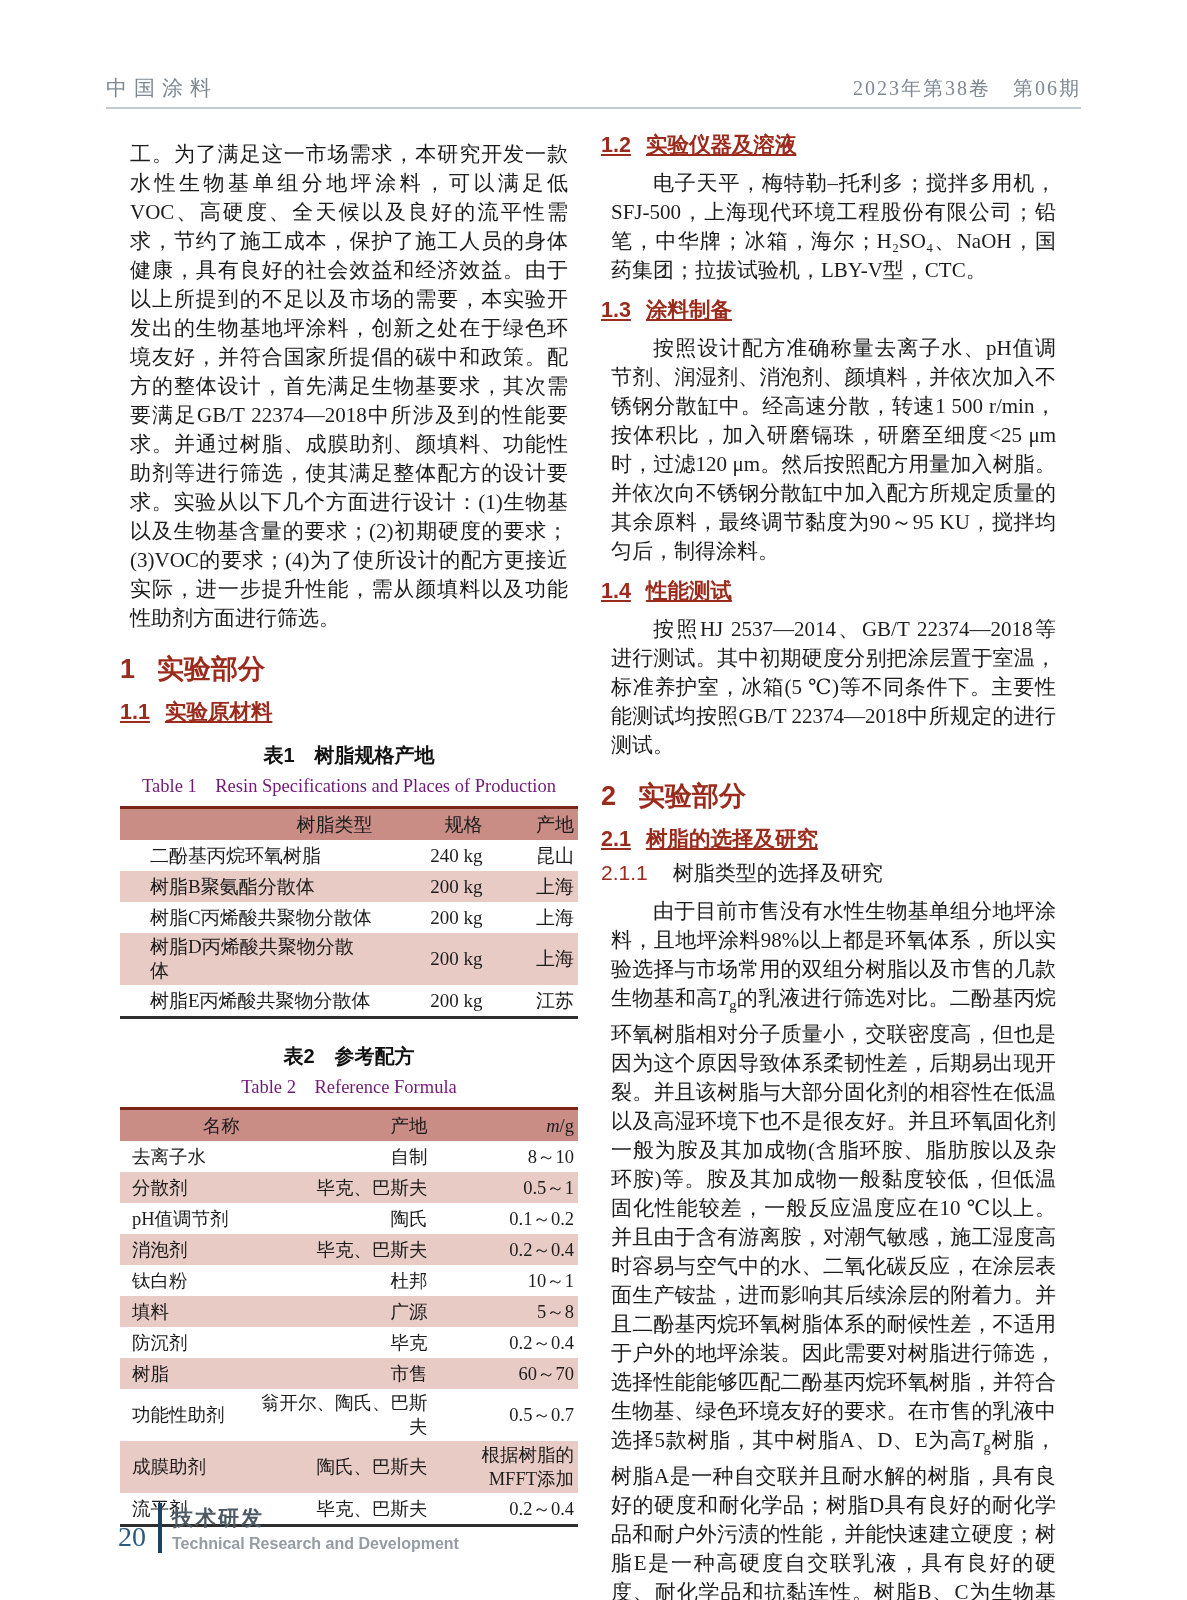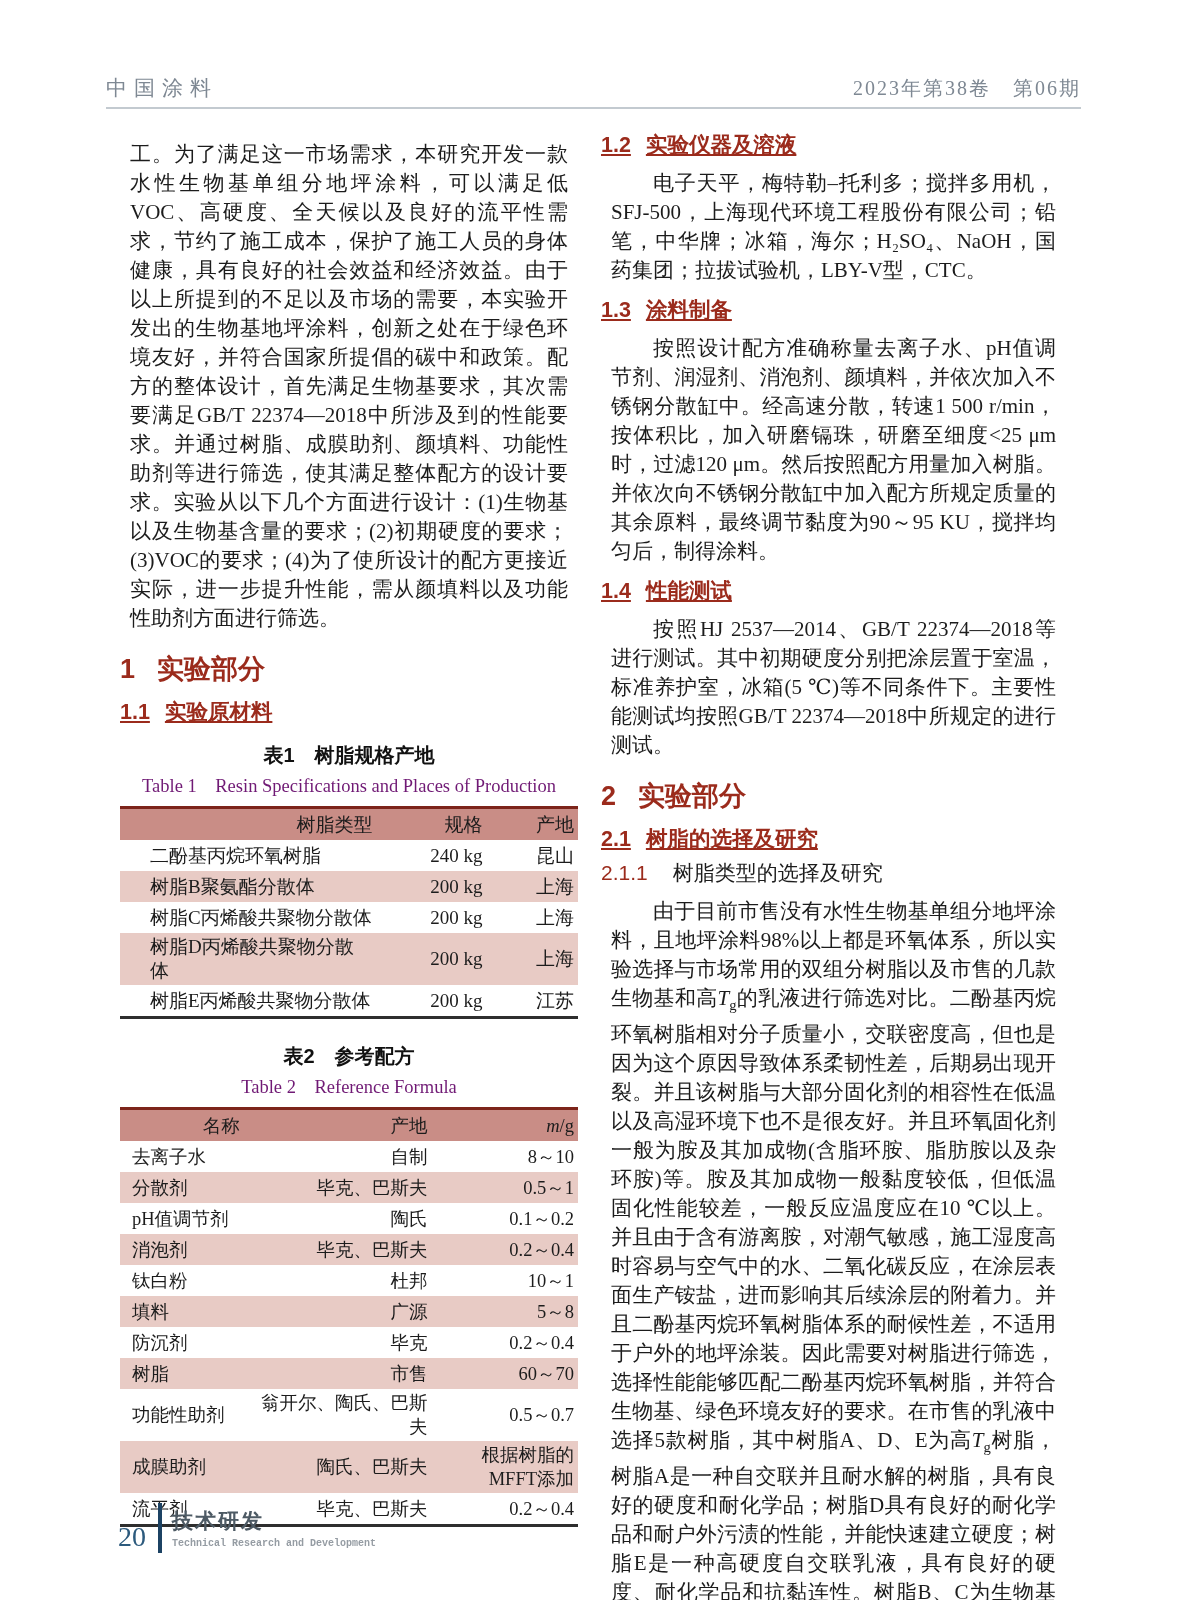--- a/index.html
+++ b/index.html
@@ -55,8 +55,8 @@
   .fbar{width:4px;height:50px;background:#1c4263;margin-right:10px;}
   .ftext .cn{font-size:21px;font-weight:bold;color:#4d5a64;letter-spacing:2px;
              font-family:"Liberation Sans","DejaVu Sans",sans-serif;}
-  .ftext .en{font-size:10px;font-weight:bold;color:#959ca3;margin-top:3px;
-             font-family:Liberation Mono, monospace;}
+  .ftext .en{font-size:16px;font-weight:bold;color:#959ca3;margin-top:3px;
+             font-family:Liberation Sans, sans-serif;}
 
   sub{font-size:70%;}
   .tgwrap i{font-style:italic;}

